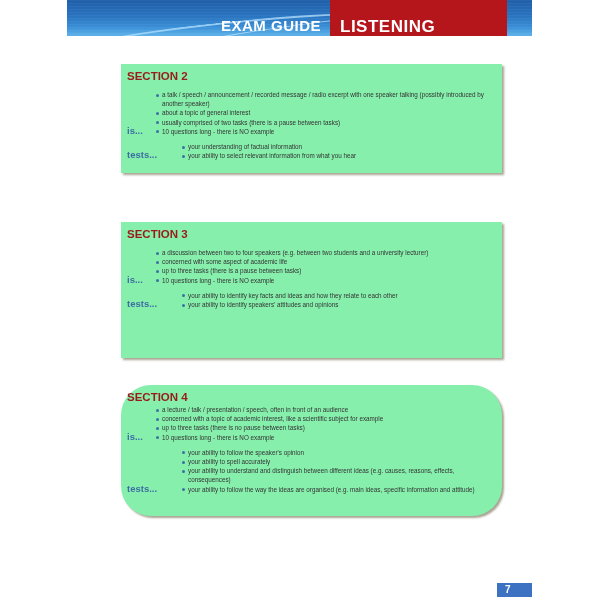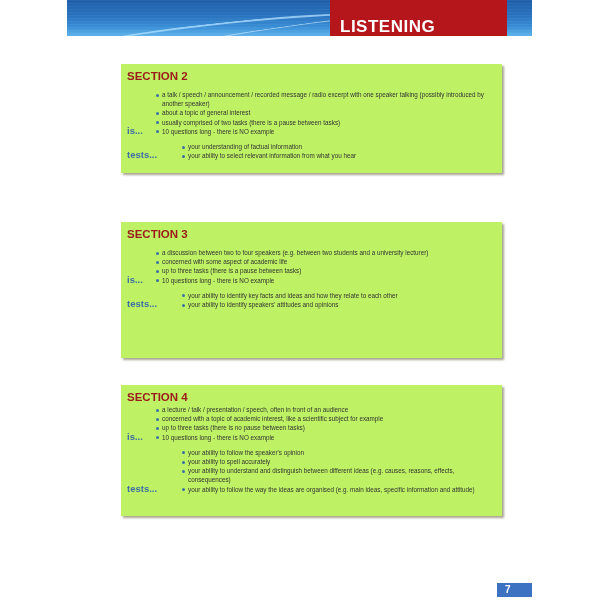--- a/index.html
+++ b/index.html
@@ -64,6 +64,7 @@
   <div class="stripes"></div>
   <div class="swoosh"></div>
   <div class="swoosh2"></div>
+  <div class="exam-guide">EXAM GUIDE</div>
   <div class="section-tab">LISTENING SECTION</div>
 </div>
 

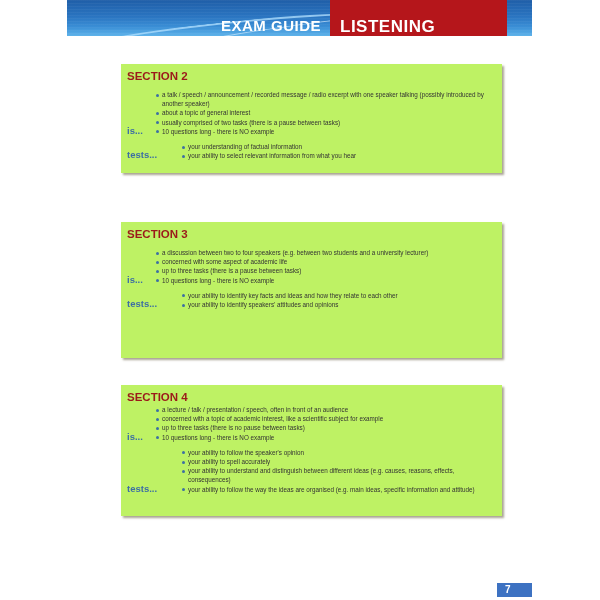--- a/index.html
+++ b/index.html
@@ -36,7 +36,7 @@
     letter-spacing: 0.5px; box-sizing: border-box; padding: 17px 0 0 10px;
   }
   .card {
-    position: absolute; left: 121px; width: 381px; background: #bef264;
+    position: absolute; left: 121px; width: 381px; background: #86efac;
     box-shadow: 2px 2px 2px rgba(100,90,60,0.55);
     box-sizing: border-box; padding: 6px 8px 0 6px;
   }

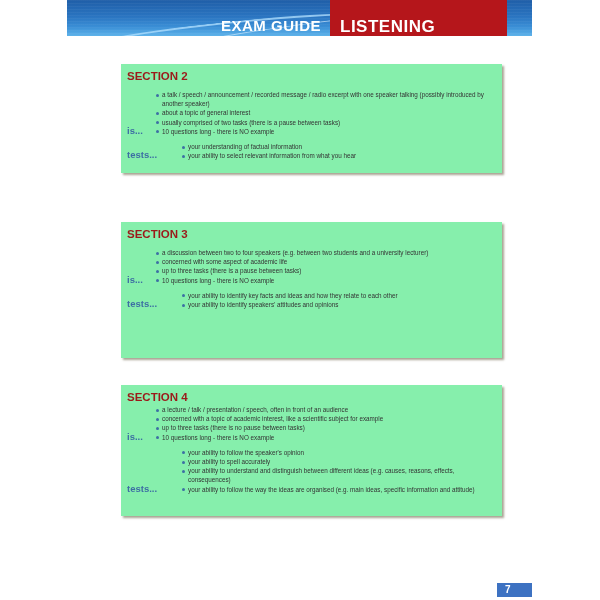--- a/index.html
+++ b/index.html
@@ -108,7 +108,7 @@
   </div>
 </div>
 
-<div class="card" style="top:385px; height:131px;">
+<div class="card" style="top:385px; height:131px;border-radius:30px;">
   <div class="card-title" style="margin-bottom:2px;">SECTION 4</div>
   <div class="row">
     <span class="lbl is">is...</span>

